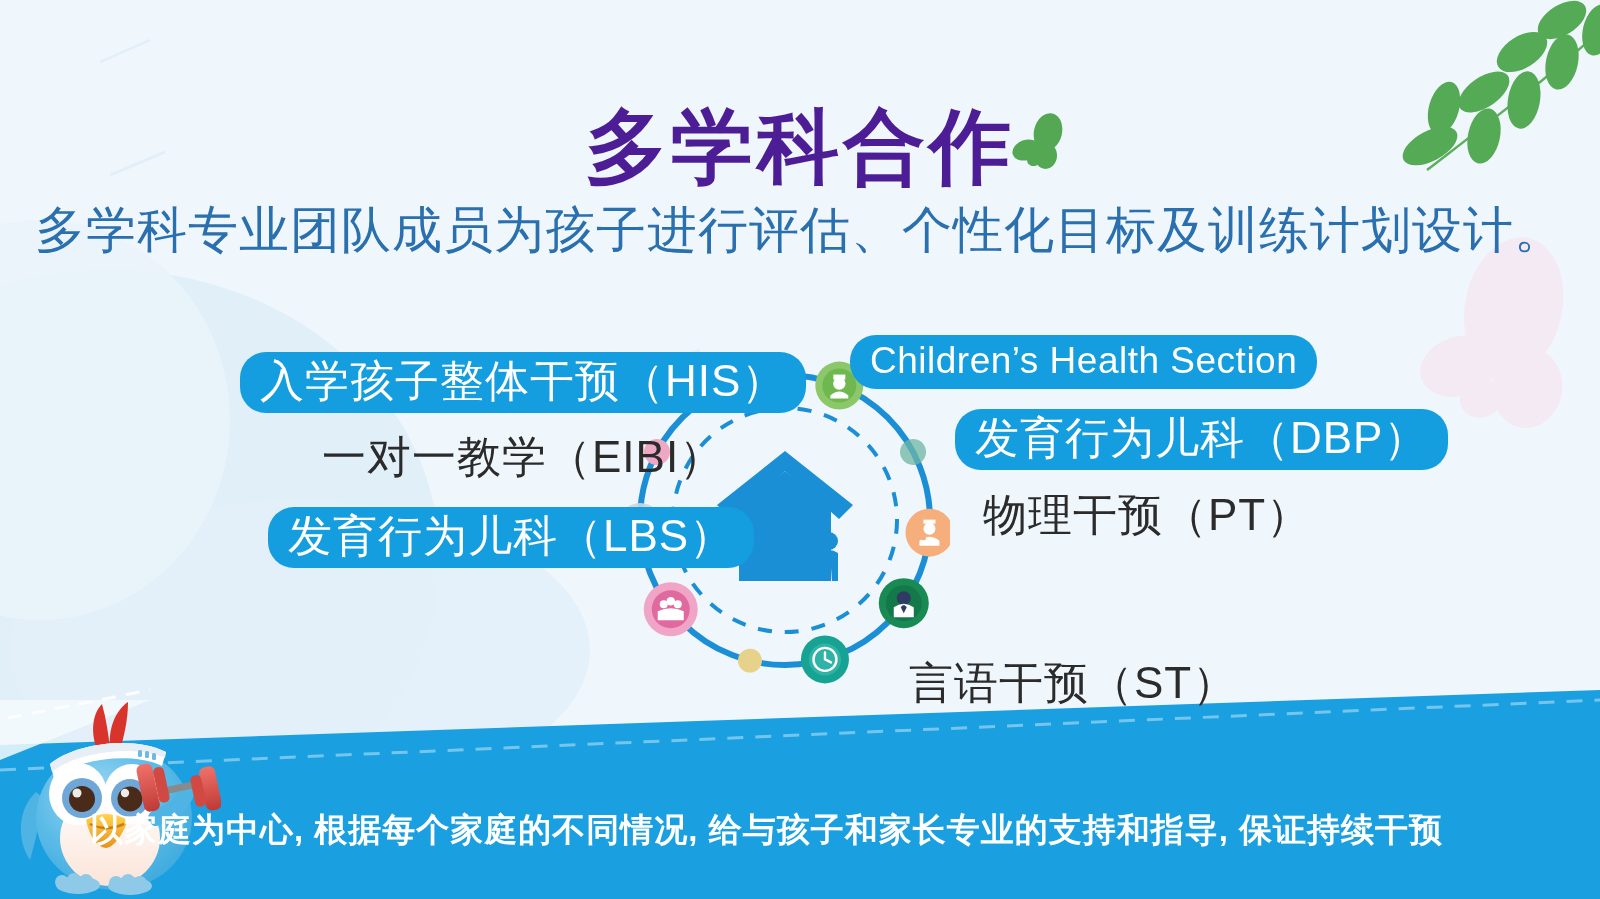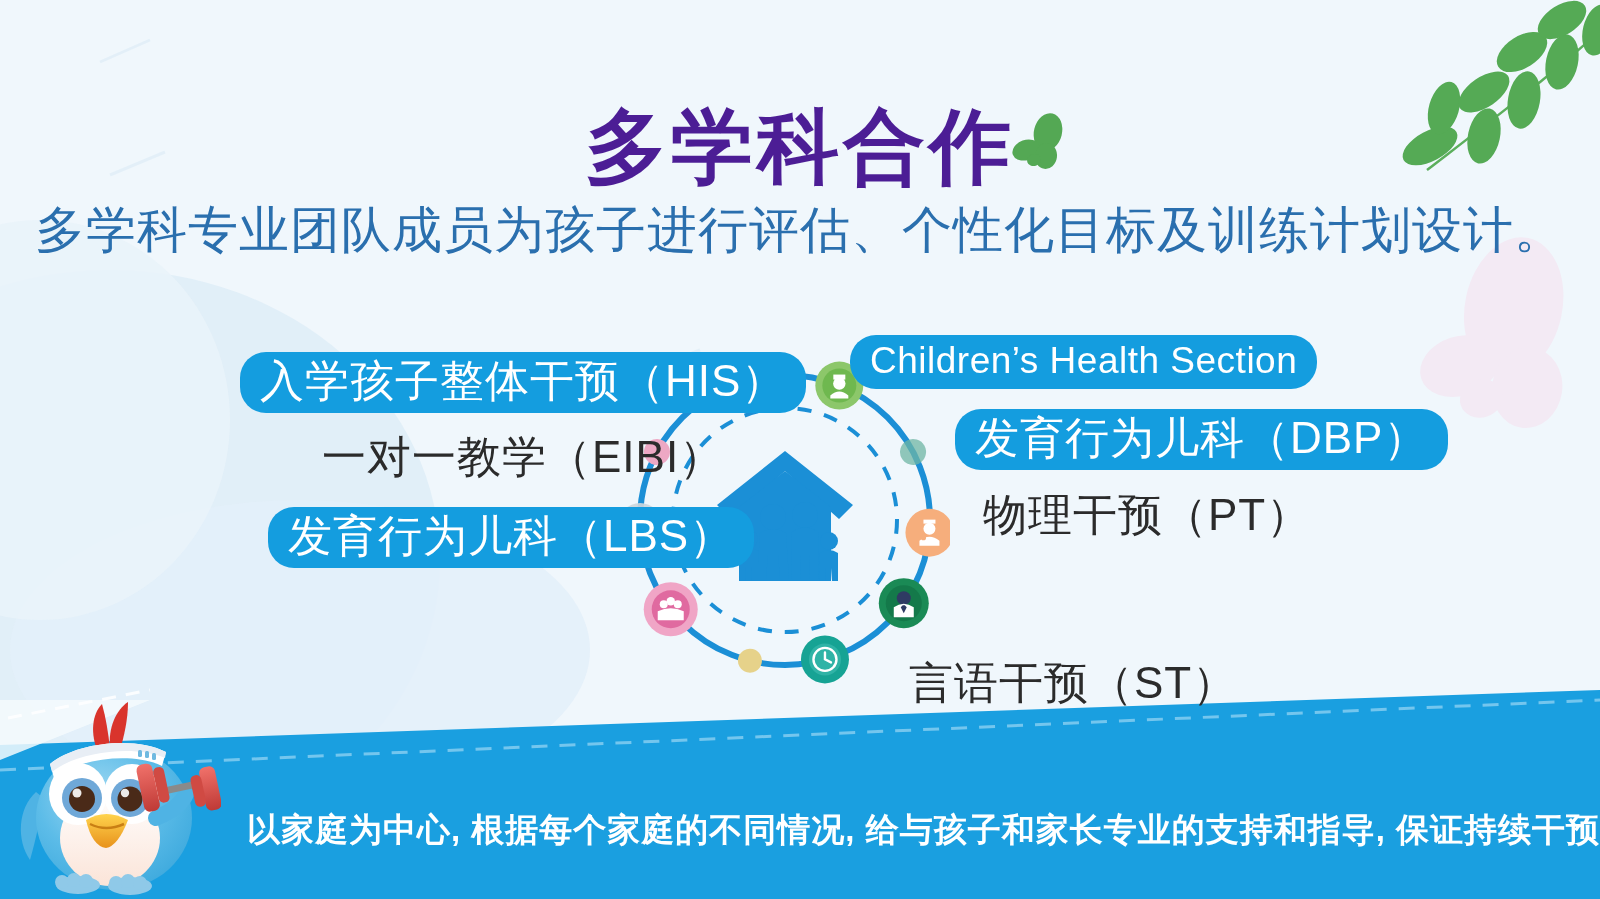--- a/index.html
+++ b/index.html
@@ -106,7 +106,7 @@
     left: 0;
     bottom: 46px;
     width: 1600px;
-    text-align: right;
+    text-align: left;
     color: #ffffff;
     font-size: 33px;
     font-weight: bold;

